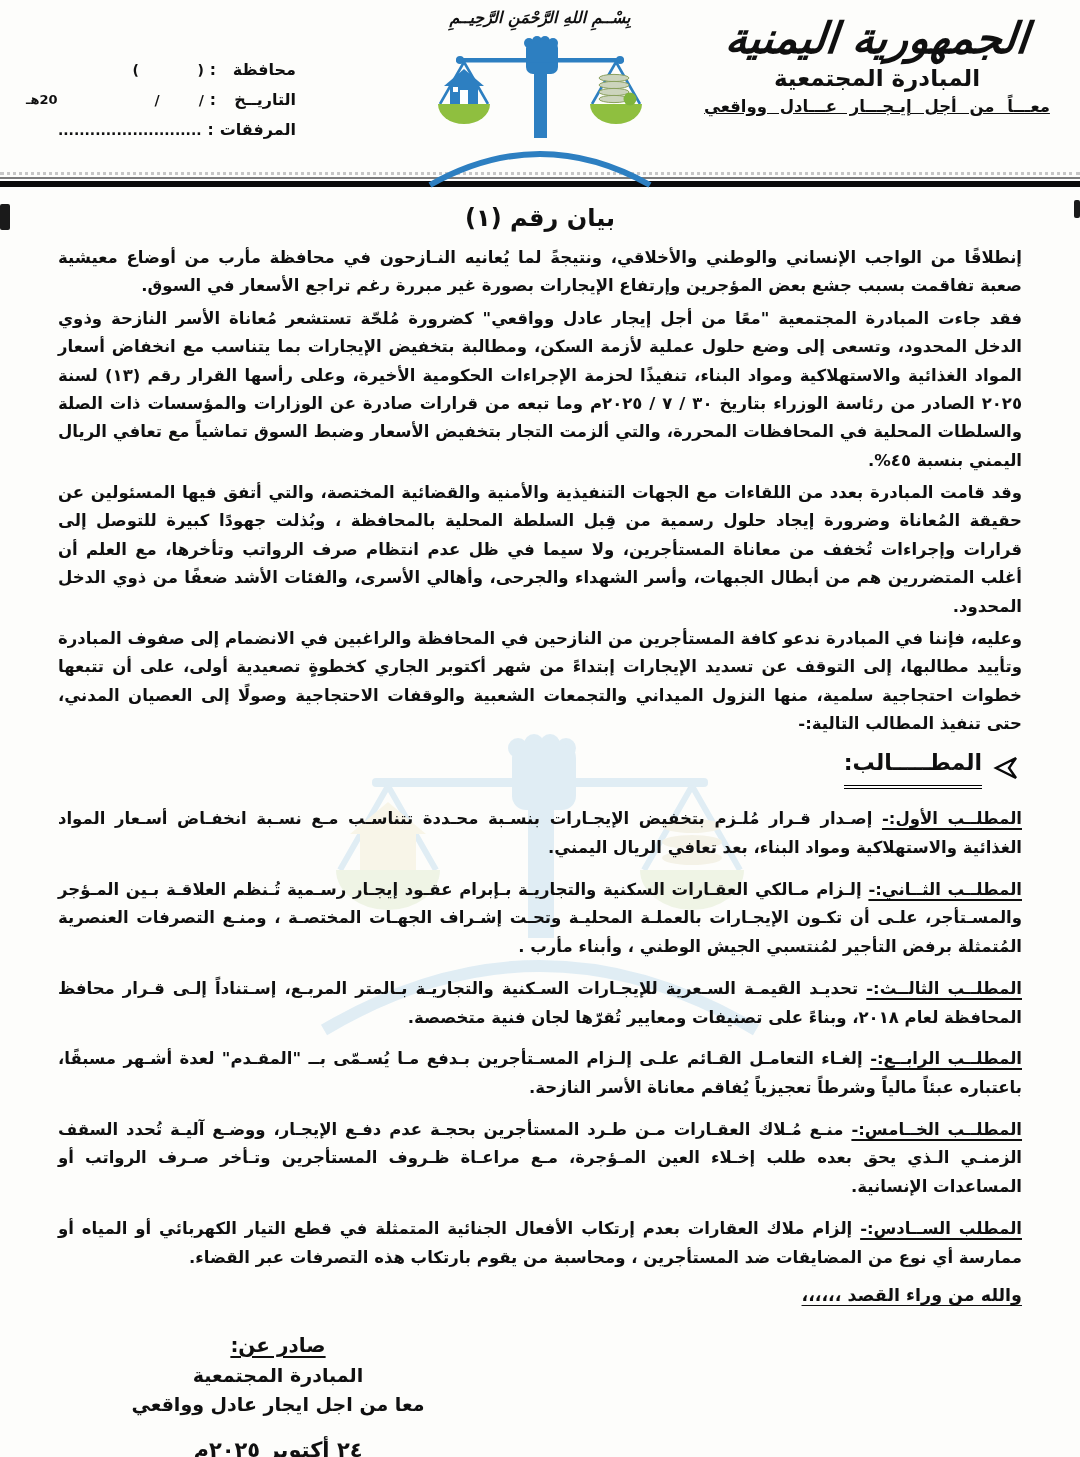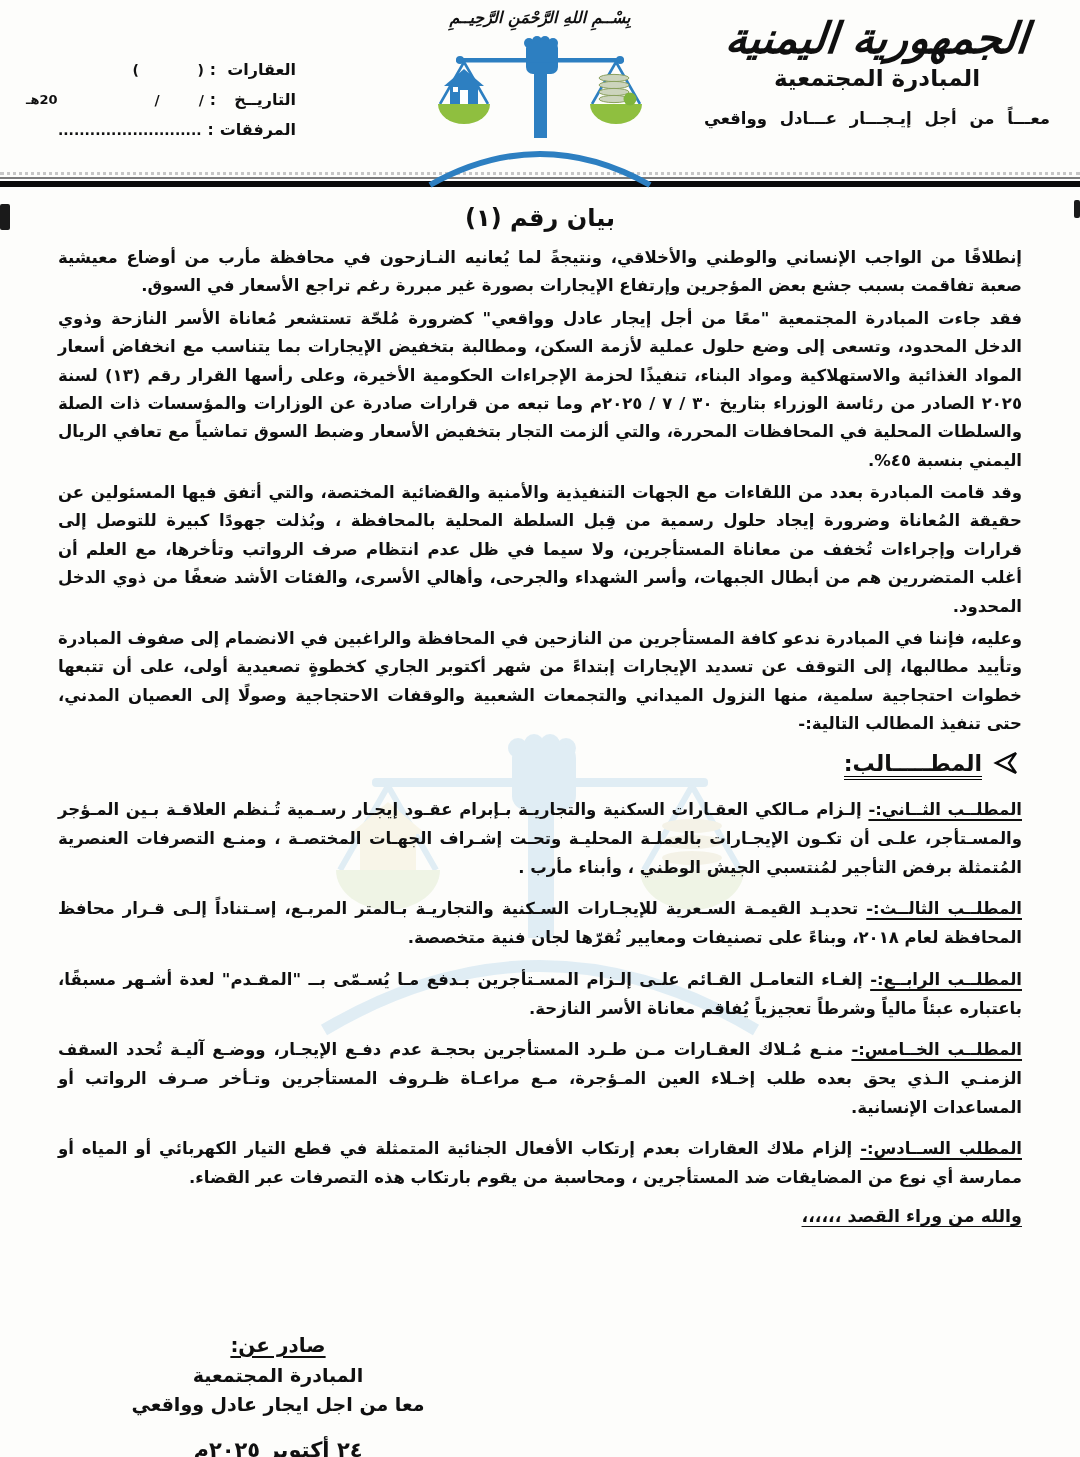--- a/index.html
+++ b/index.html
@@ -119,7 +119,7 @@
 
   <div class="hdr-left">
     <div class="field">
-      <span class="flabel">العقارات</span>
+      <span class="flabel">محافظة</span>
       <span class="fcolon">:</span>
       <span class="fval">(            )</span>
     </div>

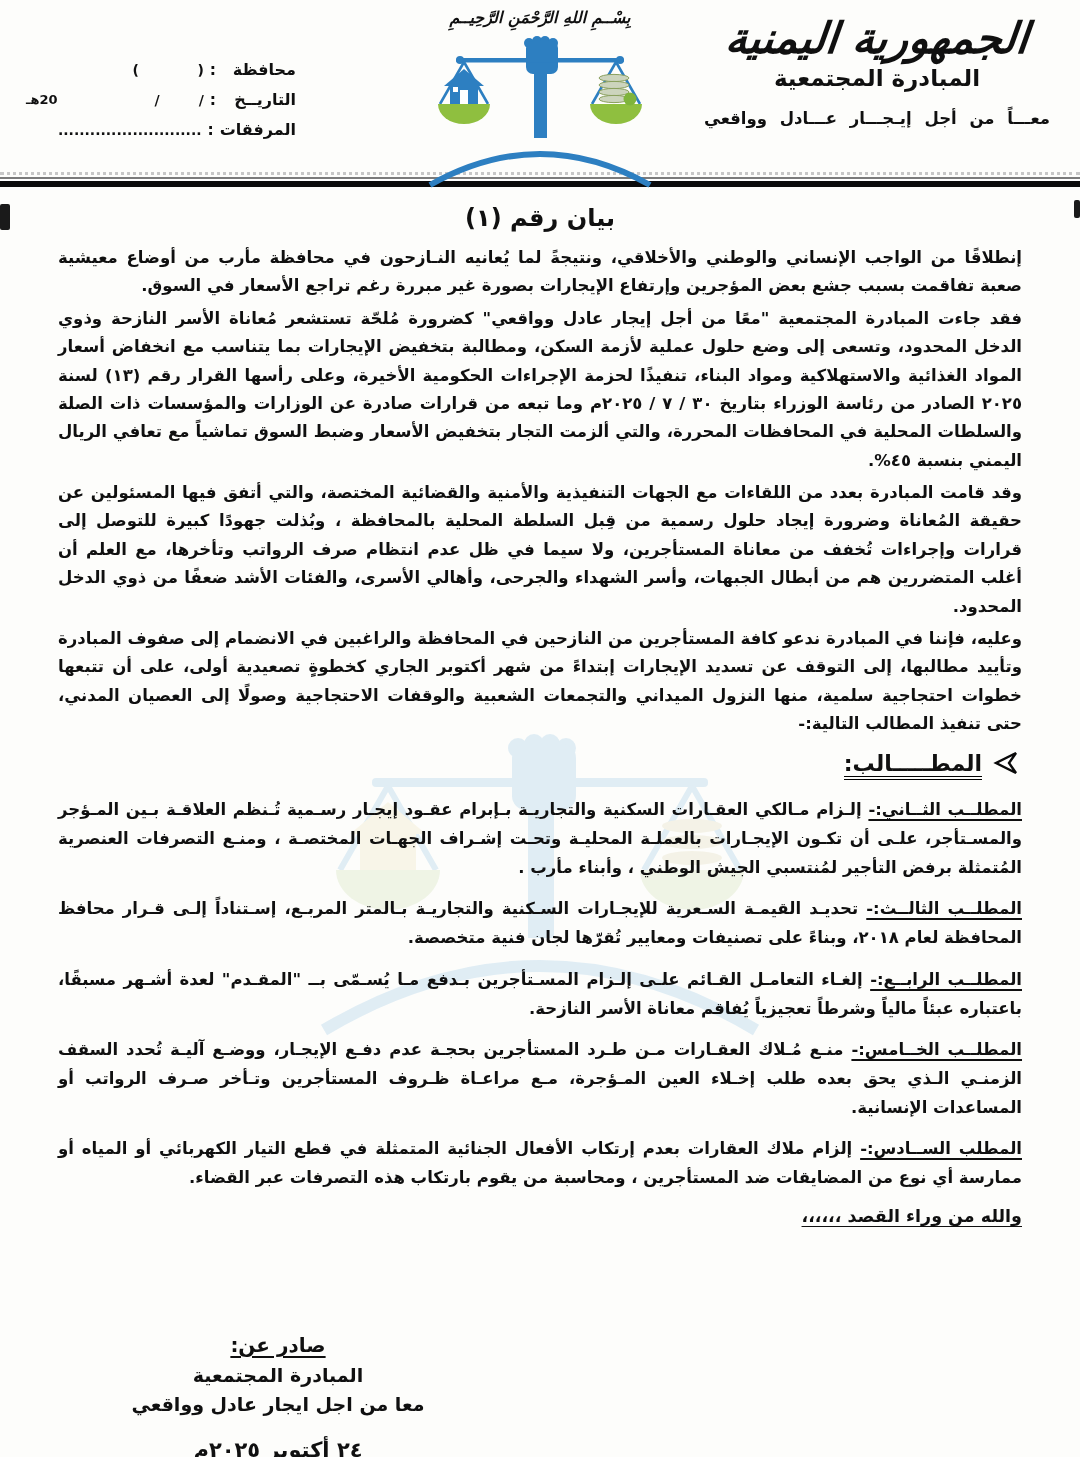--- a/index.html
+++ b/index.html
@@ -13,7 +13,7 @@
   .republic{font-family:"DejaVu Serif",serif;font-style:italic;font-weight:700;
     font-size:43px;line-height:1.05;letter-spacing:-1px;transform:skewX(-6deg);}
   .org-name{font-size:23px;margin-top:4px;}
-  .slogan{font-size:16.5px;margin-top:18px;word-spacing:7px;}
+  .slogan{font-size:16.5px;margin-top:6px;word-spacing:7px;text-decoration:underline;}
   .hdr-center{position:absolute;top:8px;left:50%;transform:translateX(-50%);
     width:260px;text-align:center;z-index:3;}
   .bismillah{font-family:"DejaVu Serif",serif;font-style:italic;font-size:16px;

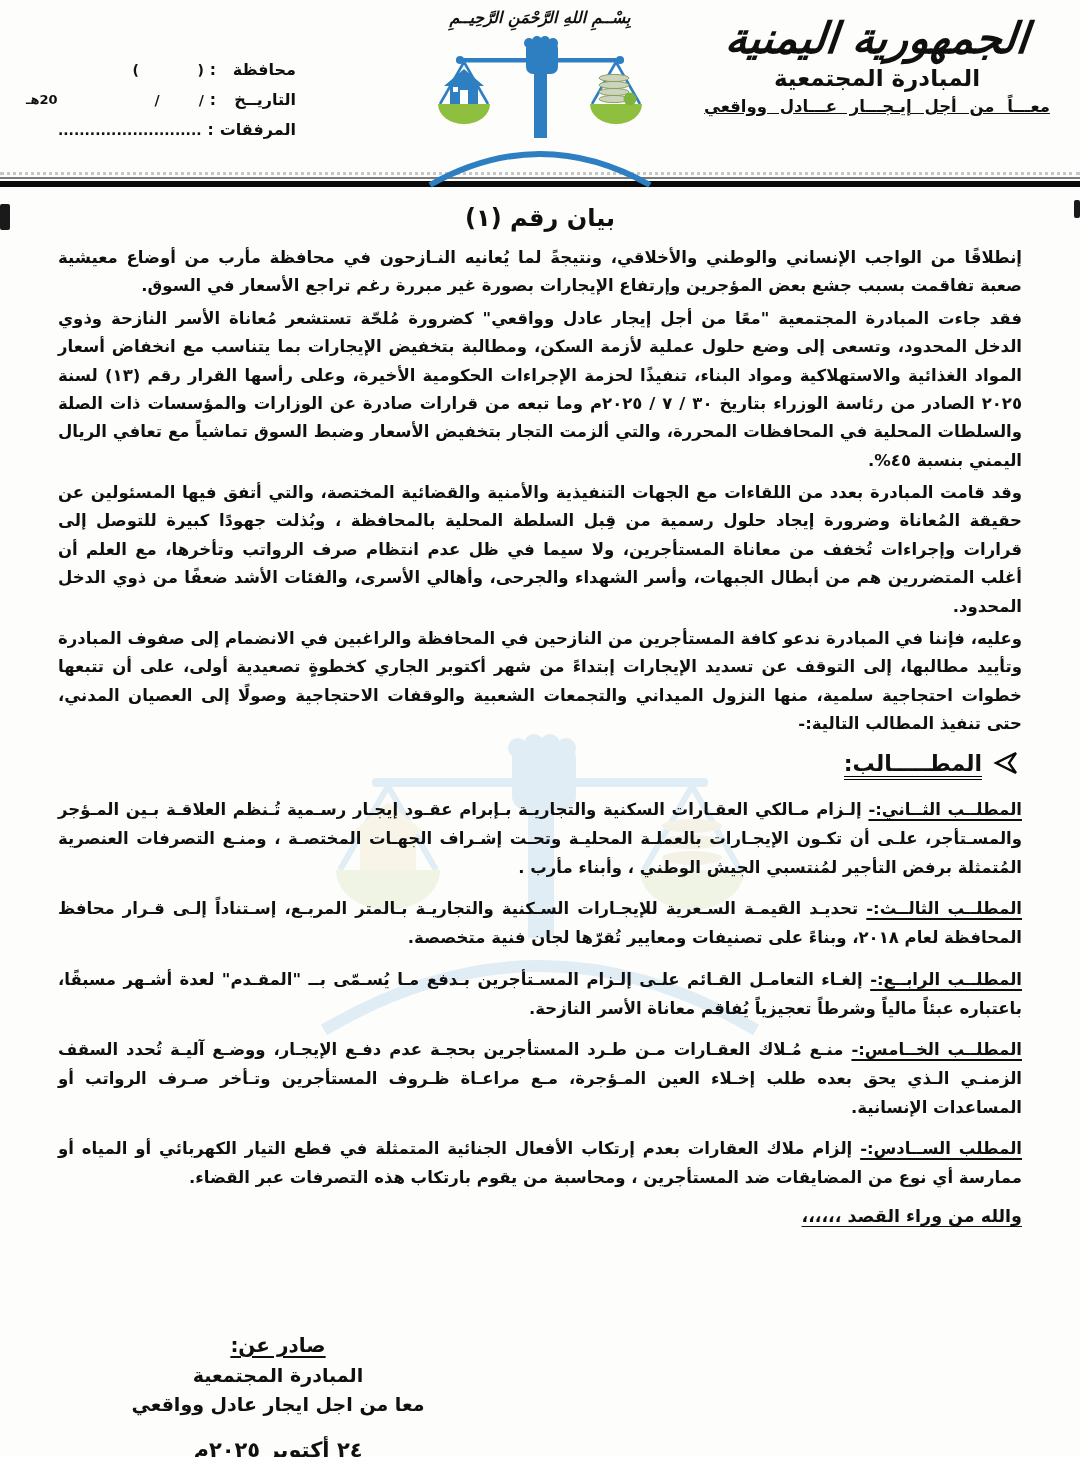--- a/index.html
+++ b/index.html
@@ -36,7 +36,7 @@
   .doc-title{text-align:center;font-size:24px;margin:8px 0 12px;}
   .body-par{font-size:16.5px;line-height:1.72;text-align:justify;margin:4px 0 2px;}
   .demands-head{display:flex;align-items:center;gap:10px;margin:12px 4px 16px;width:fit-content;}
-  .demands-head .txt{font-size:22px;border-bottom:4px double #000;padding-bottom:0;word-spacing:4px;}
+  .demands-head .txt{font-size:22px;border-bottom:4px double #000;padding-bottom:10px;word-spacing:4px;}
   .demand{font-size:16.5px;line-height:1.74;text-align:justify;margin:0 0 13px;}
   .dlabel{text-decoration:underline;text-decoration-thickness:1.5px;text-underline-offset:4px;}
   .closing{font-size:17.5px;margin-top:2px;}

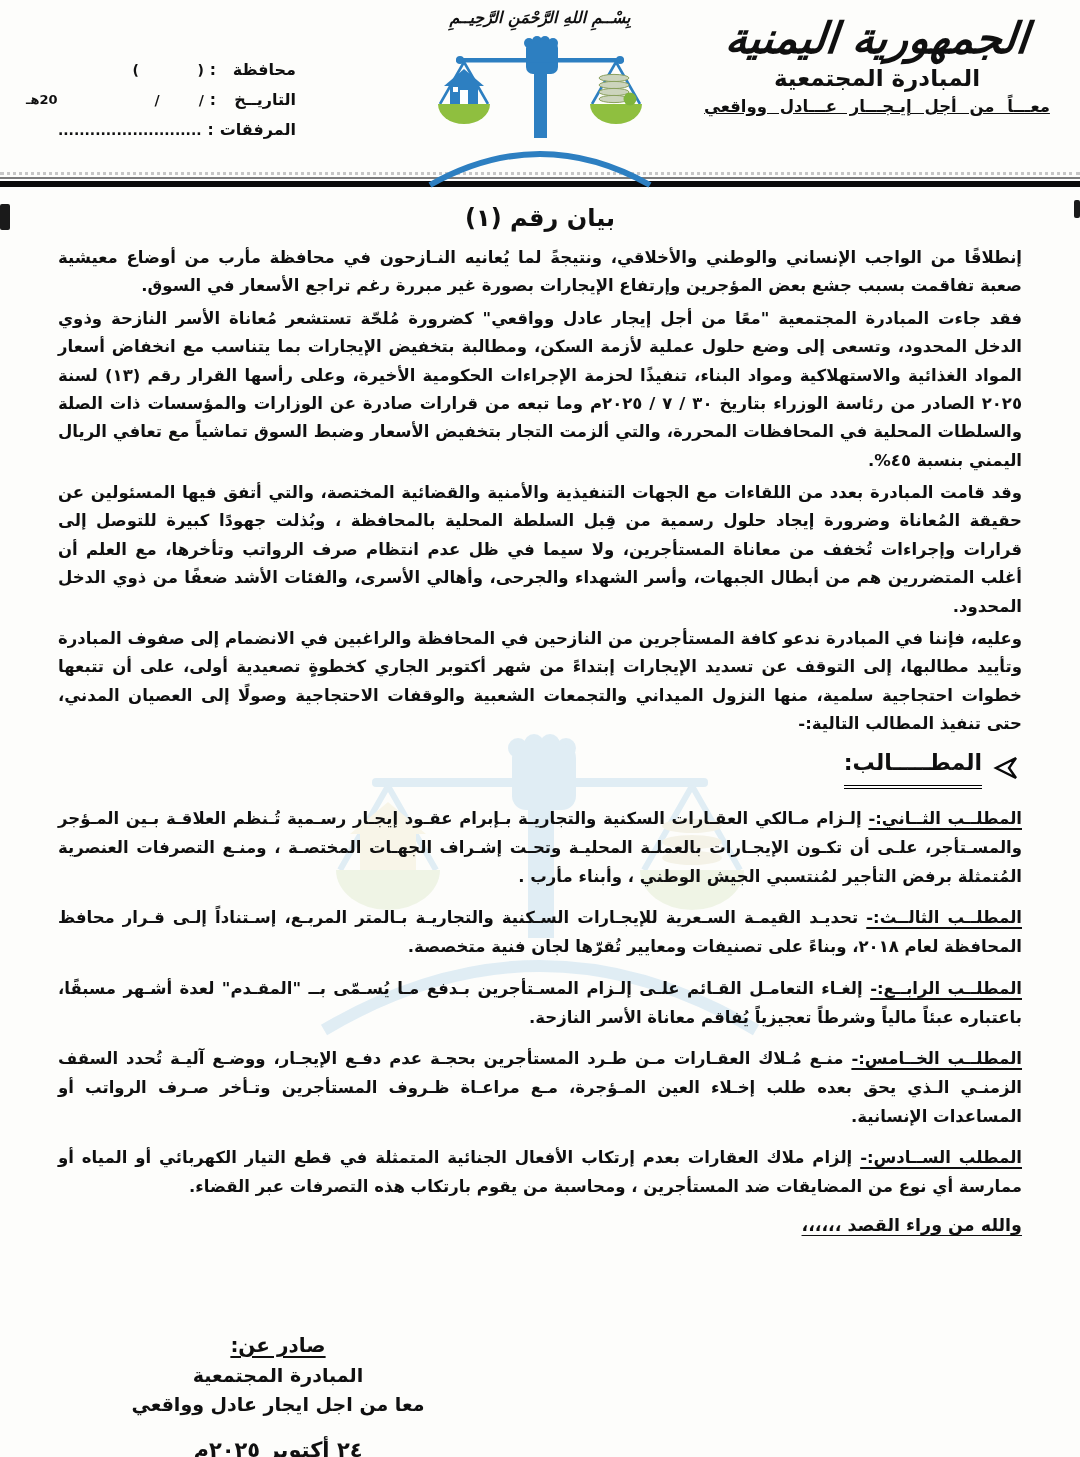--- a/index.html
+++ b/index.html
@@ -162,6 +162,10 @@
     </div>
 
     <p class="demand">
+      <span class="dlabel">المطلــب الأول:-</span>
+      <span>إصـدار قـرار مُلـزم بتخفيض الإيجـارات بنسـبة محـددة تتناسـب مـع نسـبة انخفـاض أسـعار المواد الغذائية والاستهلاكية ومواد البناء، بعد تعافي الريال اليمني.</span>
+    </p>
+    <p class="demand">
       <span class="dlabel">المطلــب الثــاني:-</span>
       <span>إلـزام مـالكي العقـارات السكنية والتجاريـة بـإبرام عقـود إيجـار رسـمية تُـنظم العلاقـة بـين المـؤجر والمسـتأجر، علـى أن تكـون الإيجـارات بالعملـة المحليـة وتحـت إشـراف الجهـات المختصـة ، ومنـع التصرفات العنصرية المُتمثلة برفض التأجير لمُنتسبي الجيش الوطني ، وأبناء مأرب .</span>
     </p>

